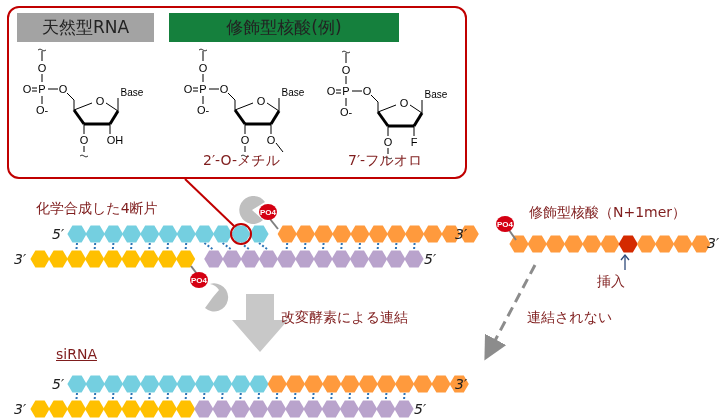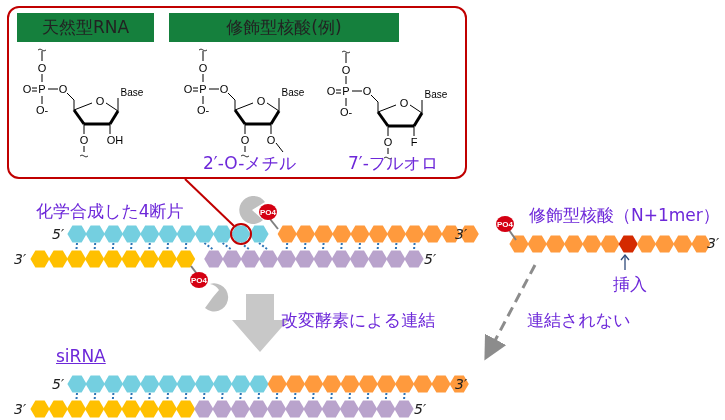--- a/index.html
+++ b/index.html
@@ -7,7 +7,7 @@
   .abs{position:absolute;}
   #callout{left:7px;top:6px;width:460px;height:173px;border:2px solid #c00000;border-radius:12px;box-sizing:border-box;}
   .hdr{position:absolute;height:29px;line-height:29px;text-align:center;font-size:17px;color:#222;}
-  #hdr-natural{left:17px;top:13px;width:137px;background:#15803d;}
+  #hdr-natural{left:17px;top:13px;width:137px;background:#a3a3a3;}
   #hdr-modified{left:169px;top:13px;width:230px;background:#15803d;}
   .lbl{font-size:17px;color:#6d28d9;white-space:nowrap;}
   .end{font-size:14px;font-style:italic;color:#222;}

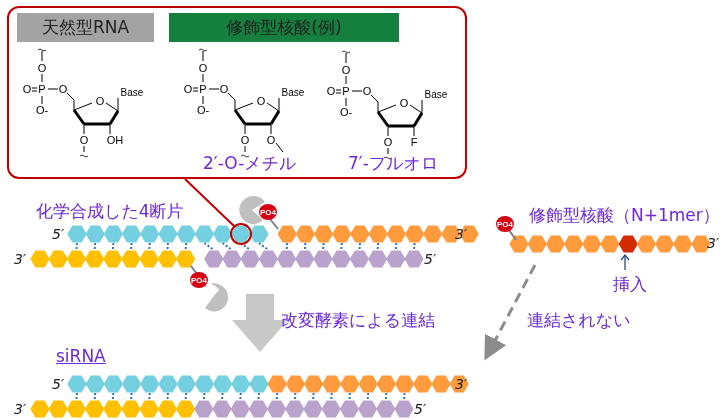--- a/index.html
+++ b/index.html
@@ -9,7 +9,7 @@
   .hdr{position:absolute;height:29px;line-height:29px;text-align:center;font-size:17px;color:#222;}
   #hdr-natural{left:17px;top:13px;width:137px;background:#a3a3a3;}
   #hdr-modified{left:169px;top:13px;width:230px;background:#15803d;}
-  .lbl{font-size:17px;color:#6d28d9;white-space:nowrap;}
+  .lbl{font-size:14px;color:#7f1d1d;white-space:nowrap;}
   .end{font-size:14px;font-style:italic;color:#222;}
   svg text{font-family:"Liberation Sans",sans-serif;}
 </style>

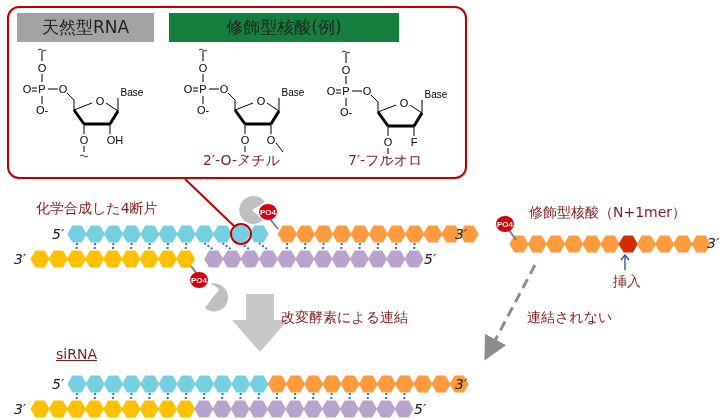--- a/index.html
+++ b/index.html
@@ -323,7 +323,7 @@
 
 <div class="abs lbl" style="left:529px;top:204px;">修飾型核酸（N+1mer）</div>
 <div class="abs end" style="left:707px;top:235px;">3′</div>
-<div class="abs lbl" style="left:613px;top:273px;">挿入</div>
+<div class="abs lbl" style="left:597px;top:273px;">挿入</div>
 <div class="abs lbl" style="left:527px;top:309px;">連結されない</div>
 
 </body></html>

